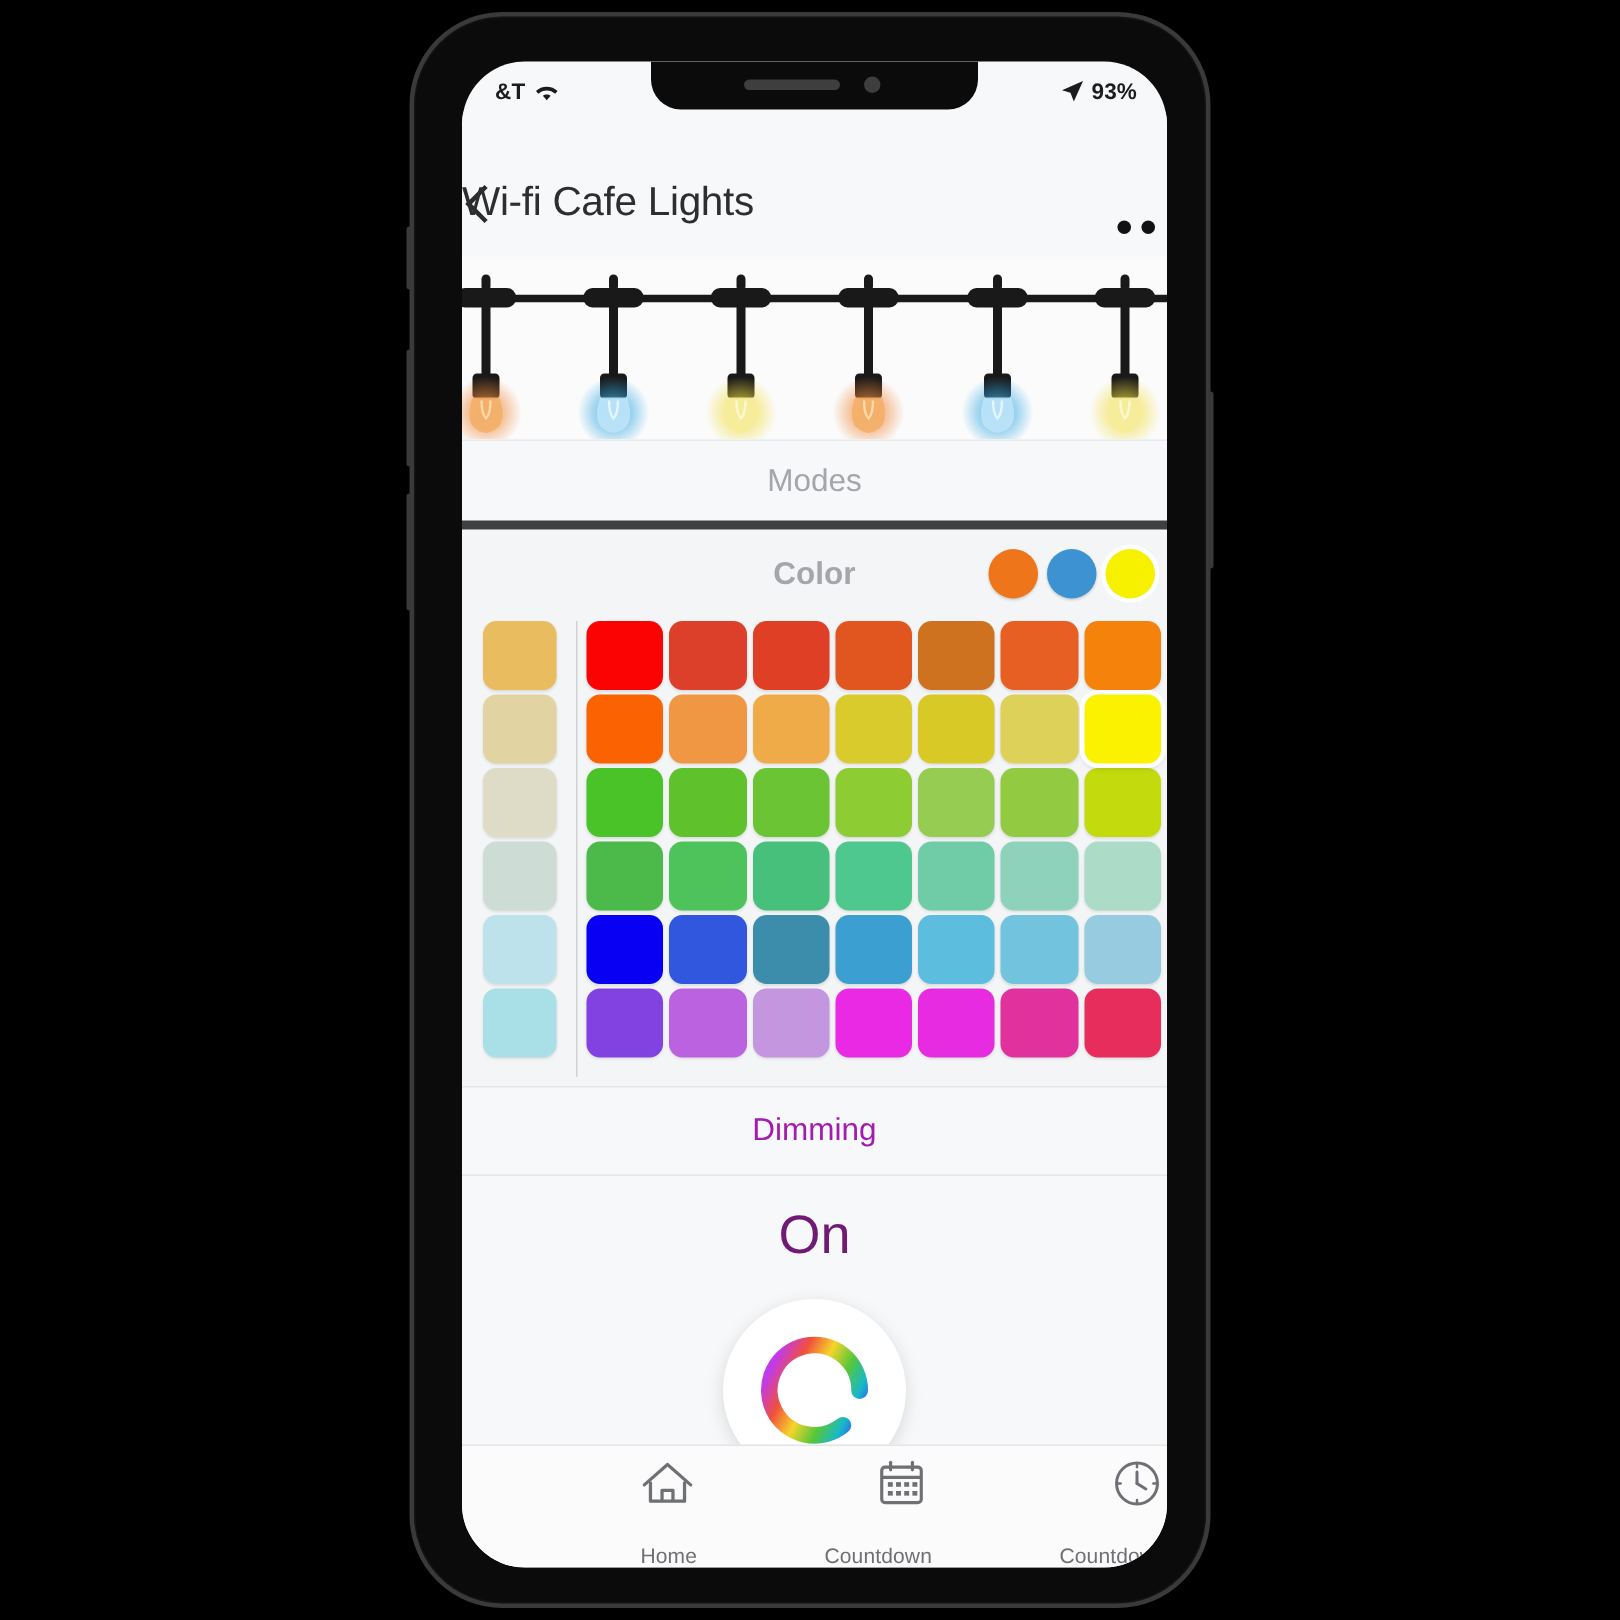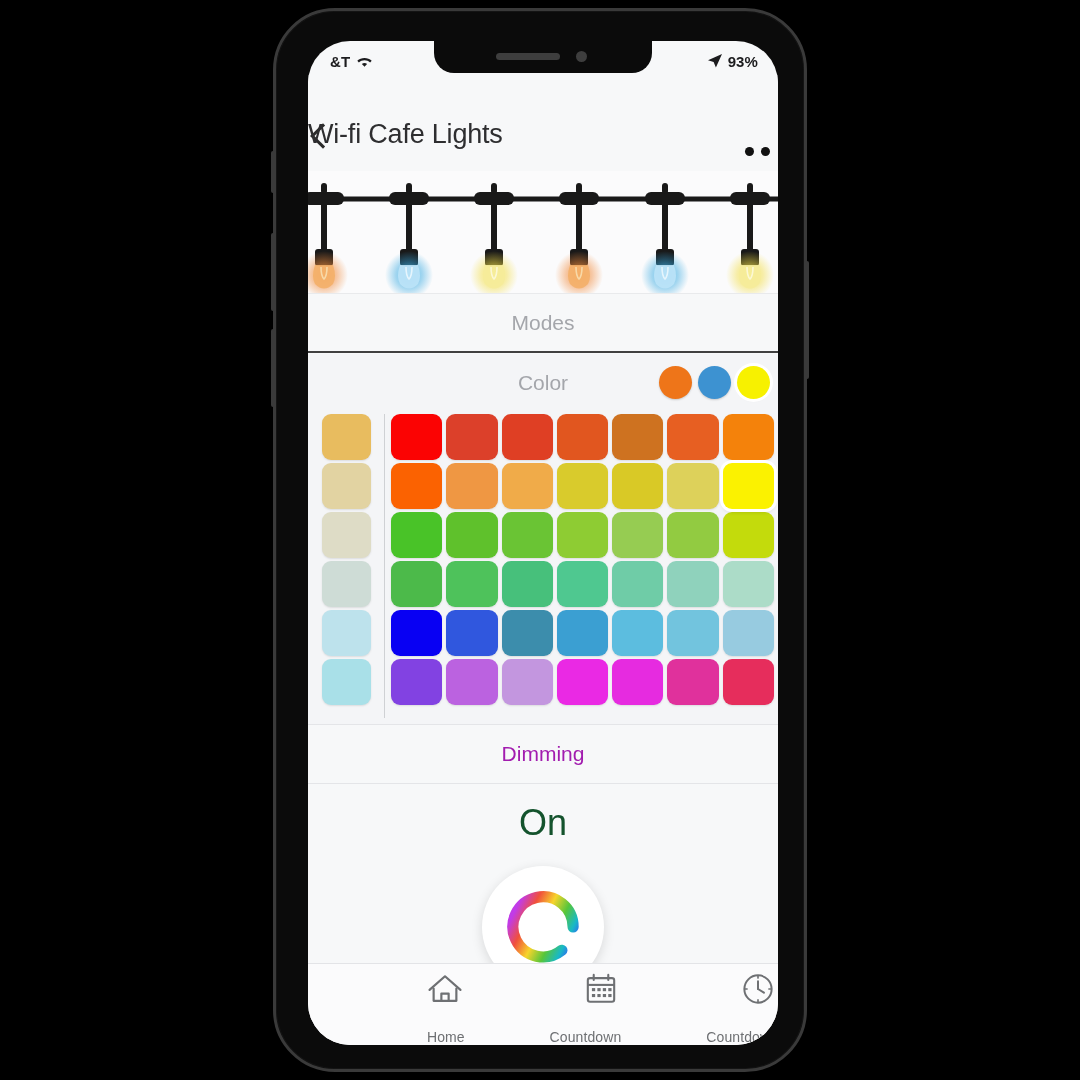--- a/index.html
+++ b/index.html
@@ -143,7 +143,7 @@
     height: 60px;
     background: #f7f8f9;
     border-top: 1px solid #e9eaec;
-    border-bottom: 2px solid #404040;
+    border-bottom: 6px solid #404040;
     display: flex; align-items: center; justify-content: center;
   }
   #modes-label { font-size: 21px; color: #a4a6ab; font-weight: 400; }

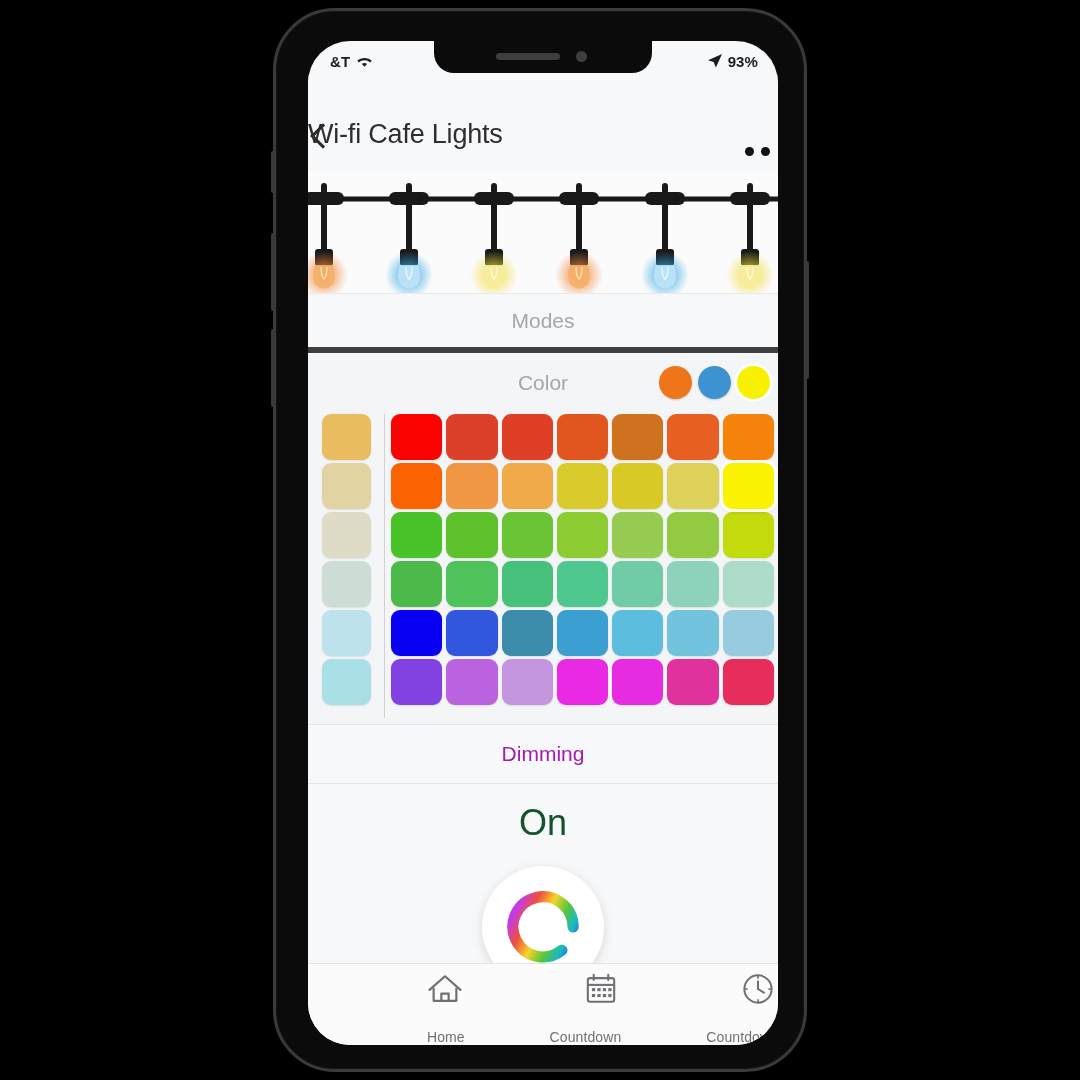--- a/index.html
+++ b/index.html
@@ -154,6 +154,7 @@
     top: 313px; left: 0; right: 0;
     height: 370px;
     background: #f4f5f7;
+    font-weight: bold;
   }
   #color-header {
     position: relative;

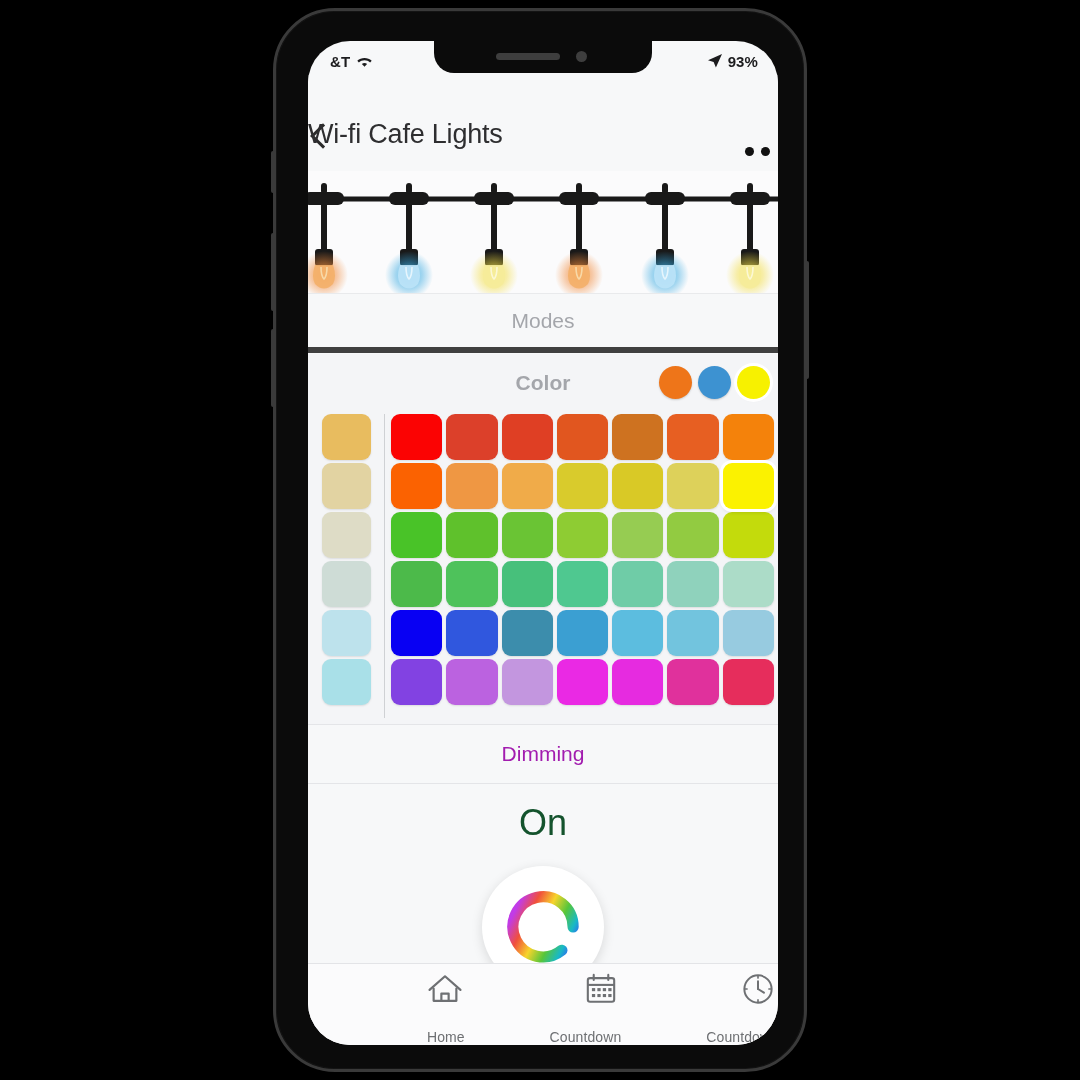--- a/index.html
+++ b/index.html
@@ -235,7 +235,7 @@
     text-align: center;
     margin-top: 18px;
     font-size: 36px;
-    color: #14532d;
+    color: #701a75;
     font-weight: 400;
   }
   #power-button {

